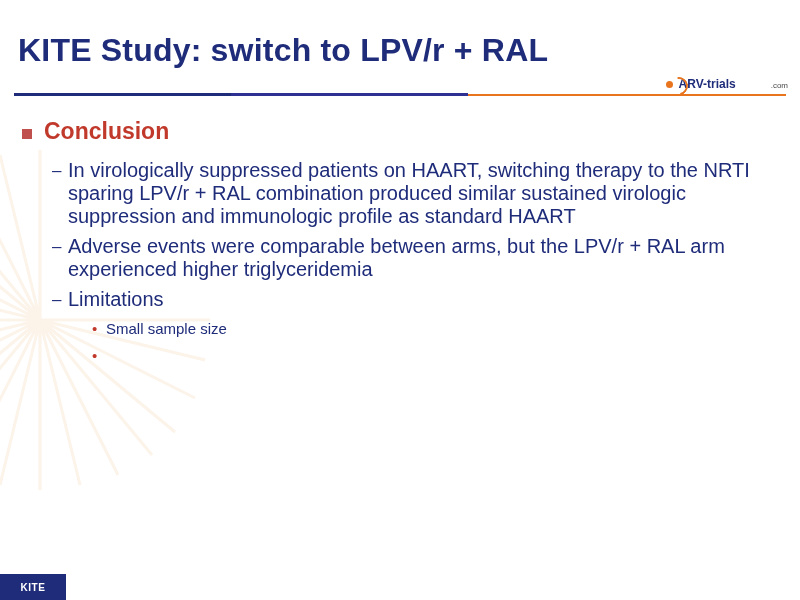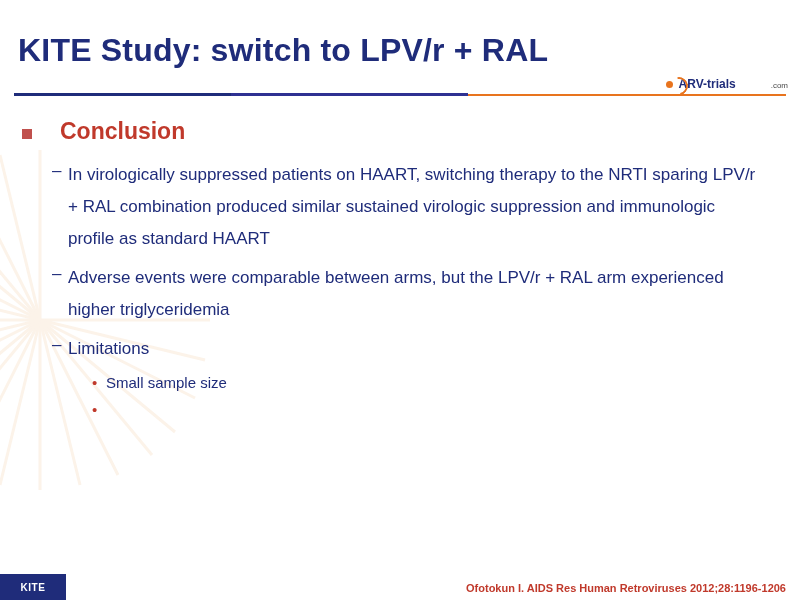--- a/index.html
+++ b/index.html
@@ -139,7 +139,6 @@
     font-size: 23px;
     font-weight: bold;
     color: #C0392B;
-    margin-left: 16px;
   }
 
   .l2 {

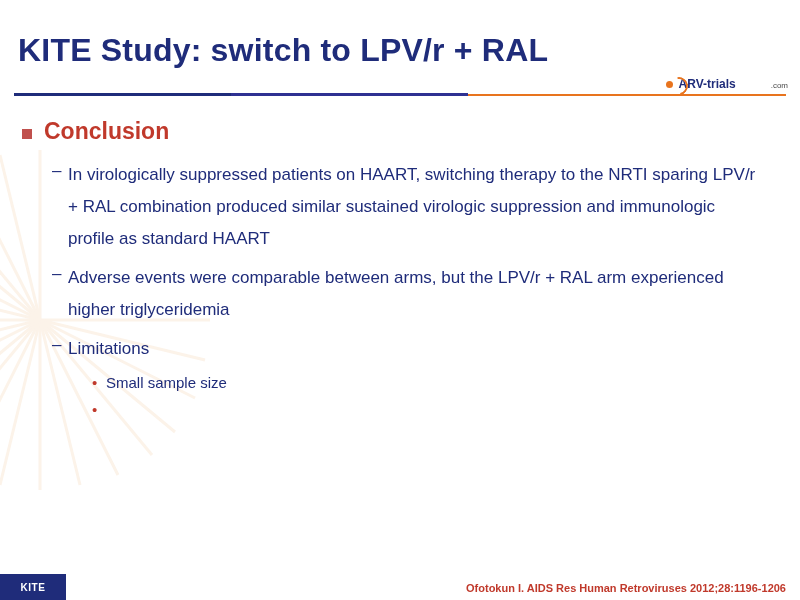--- a/index.html
+++ b/index.html
@@ -156,8 +156,8 @@
     flex: 0 0 auto;
   }
   .l2 .text {
-    font-size: 17px;
-    line-height: 32px;
+    font-size: 20px;
+    line-height: 23px;
     color: #1F2C7A;
     max-width: 690px;
   }

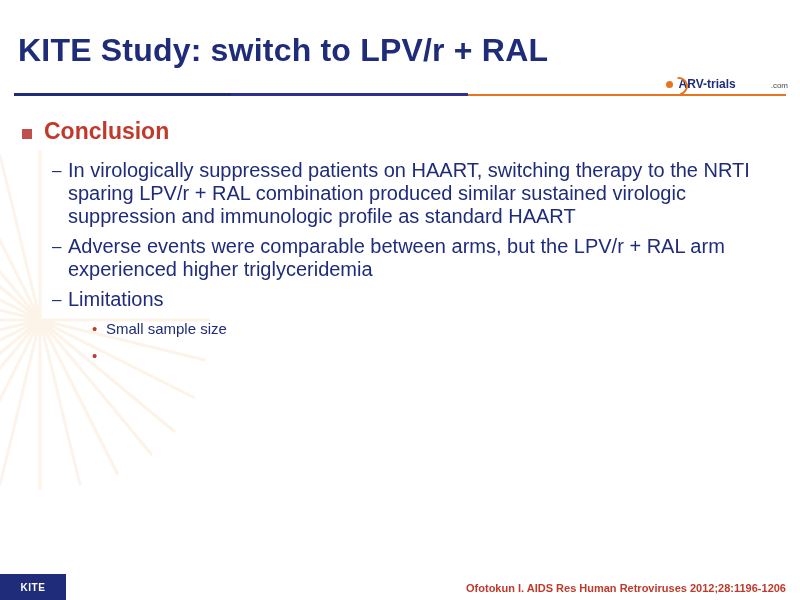--- a/index.html
+++ b/index.html
@@ -294,7 +294,6 @@
 
 <div class="footer-bar">
   <div class="footer-tab">KITE</div>
-  <div class="footer-ref">Ofotokun I. AIDS Res Human Retroviruses 2012;28:1196-1206</div>
 </div>
 
 </body></html>

